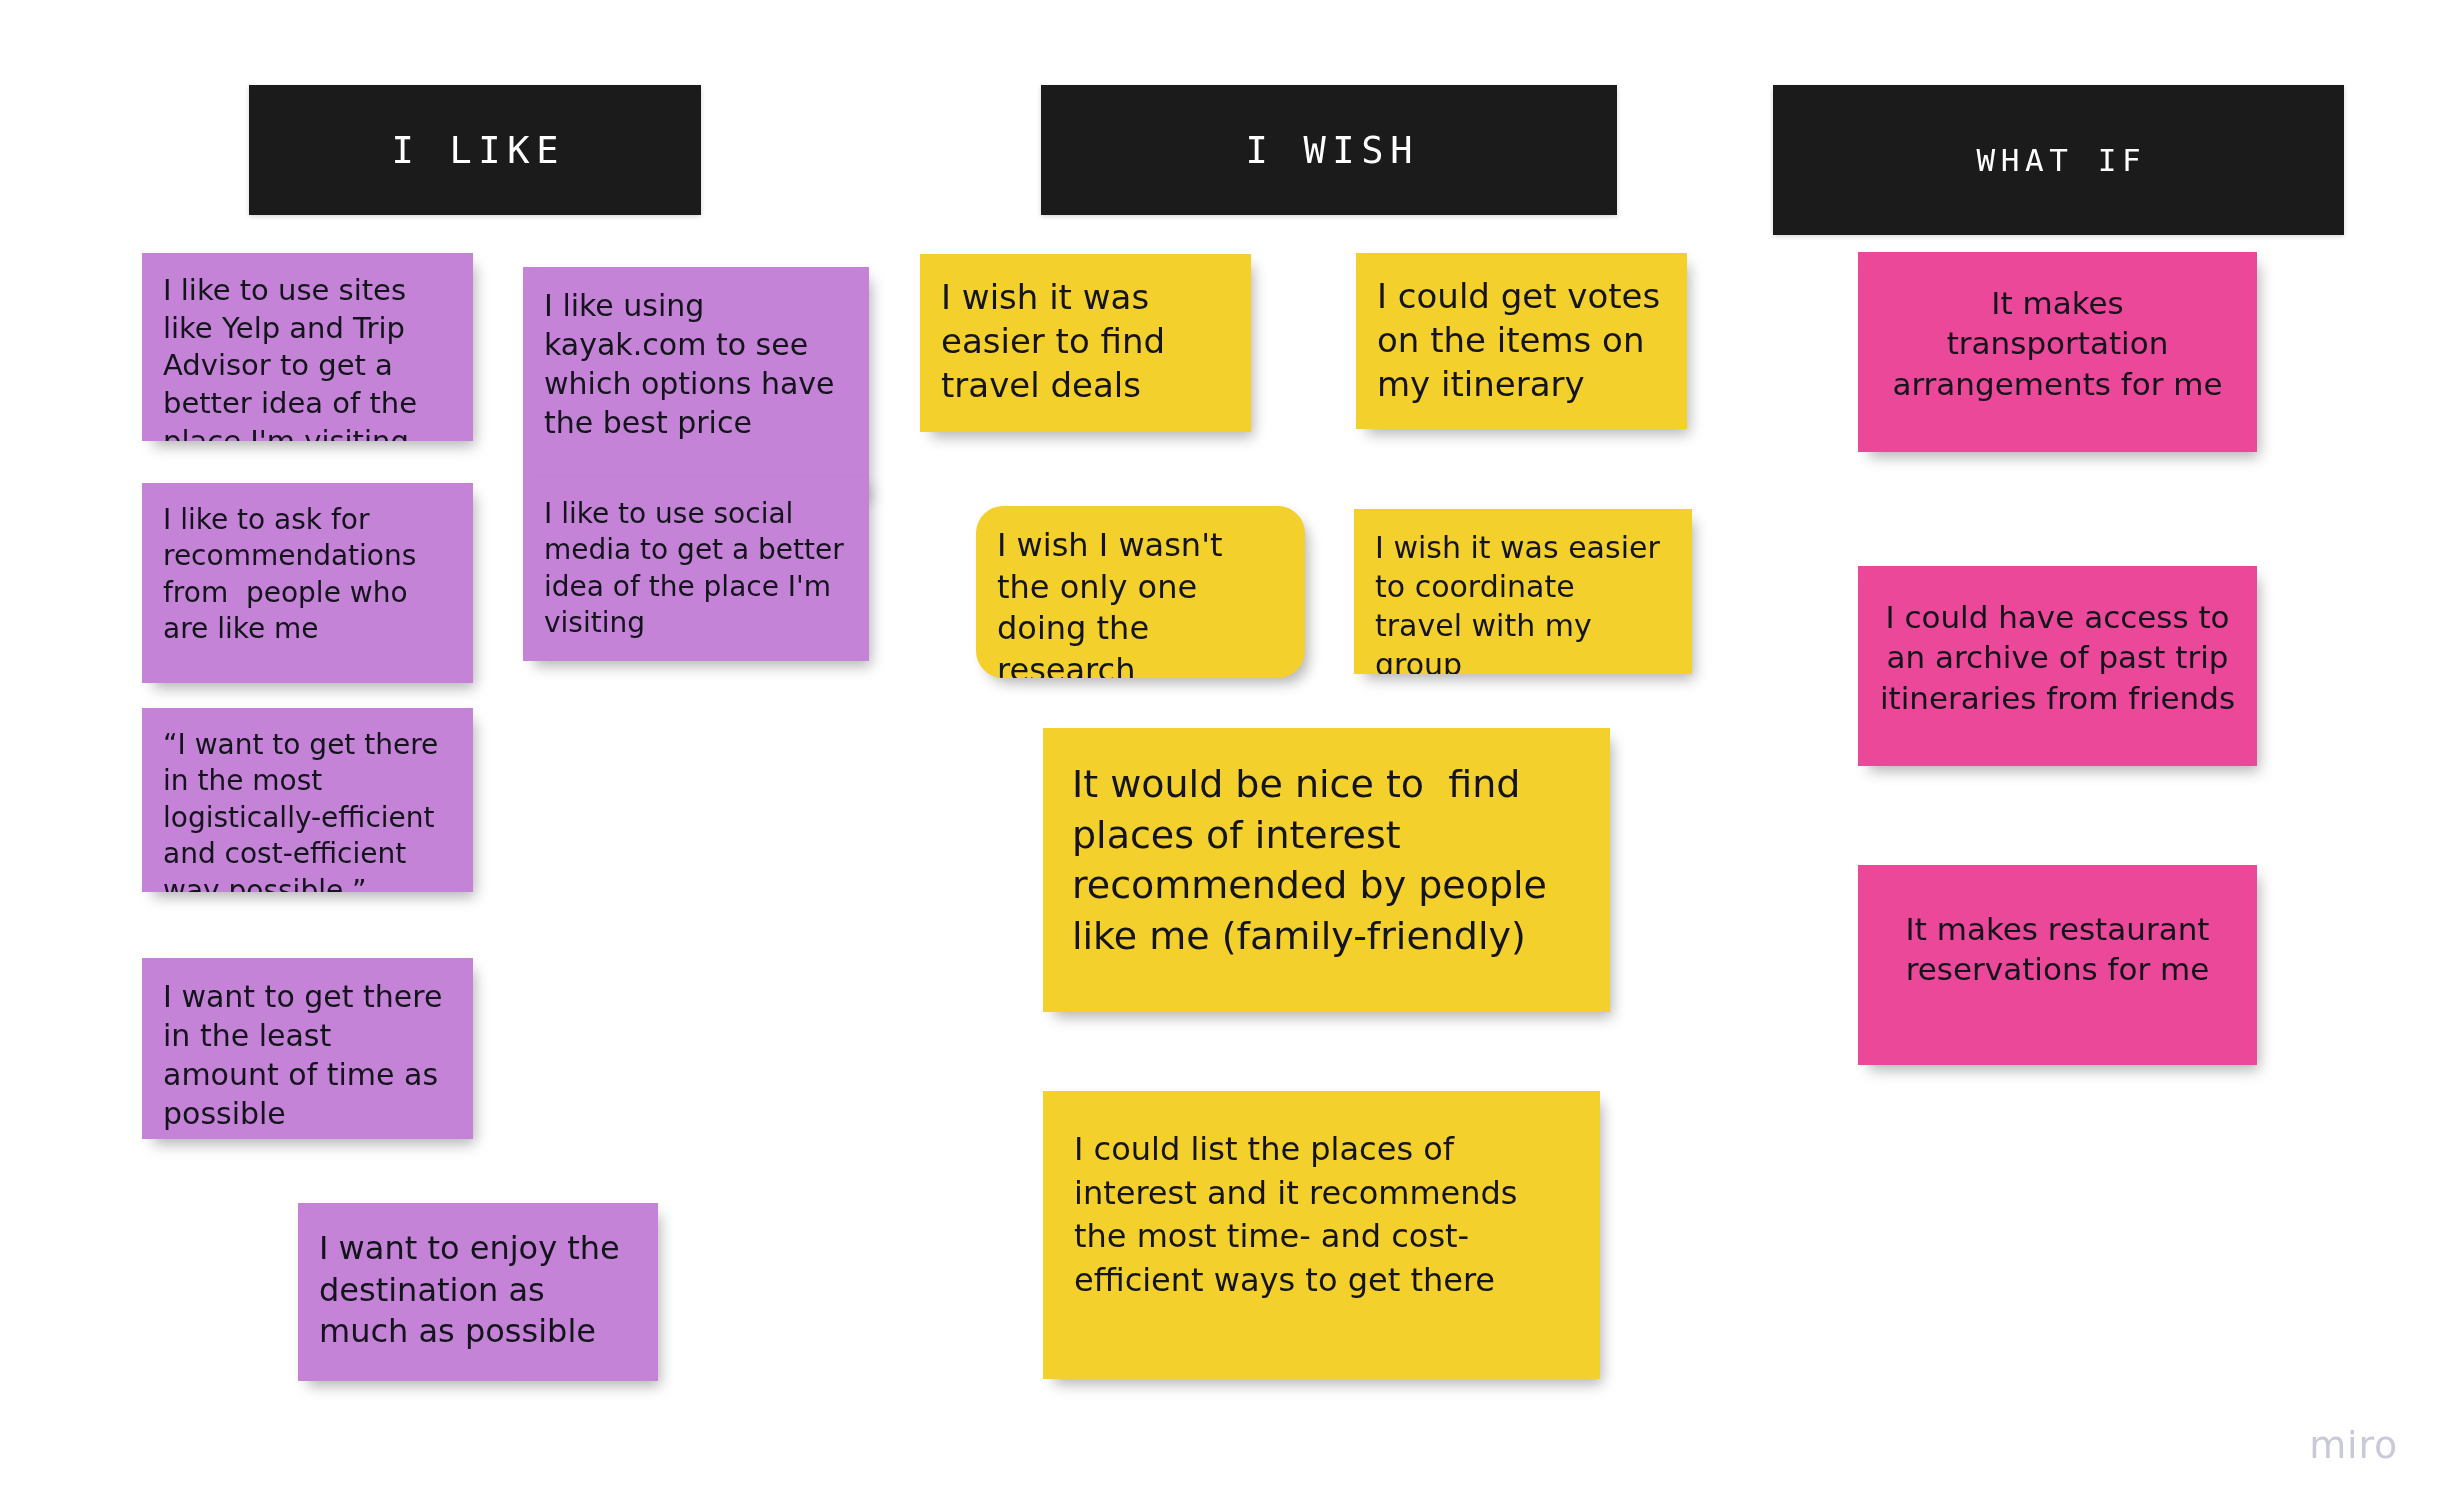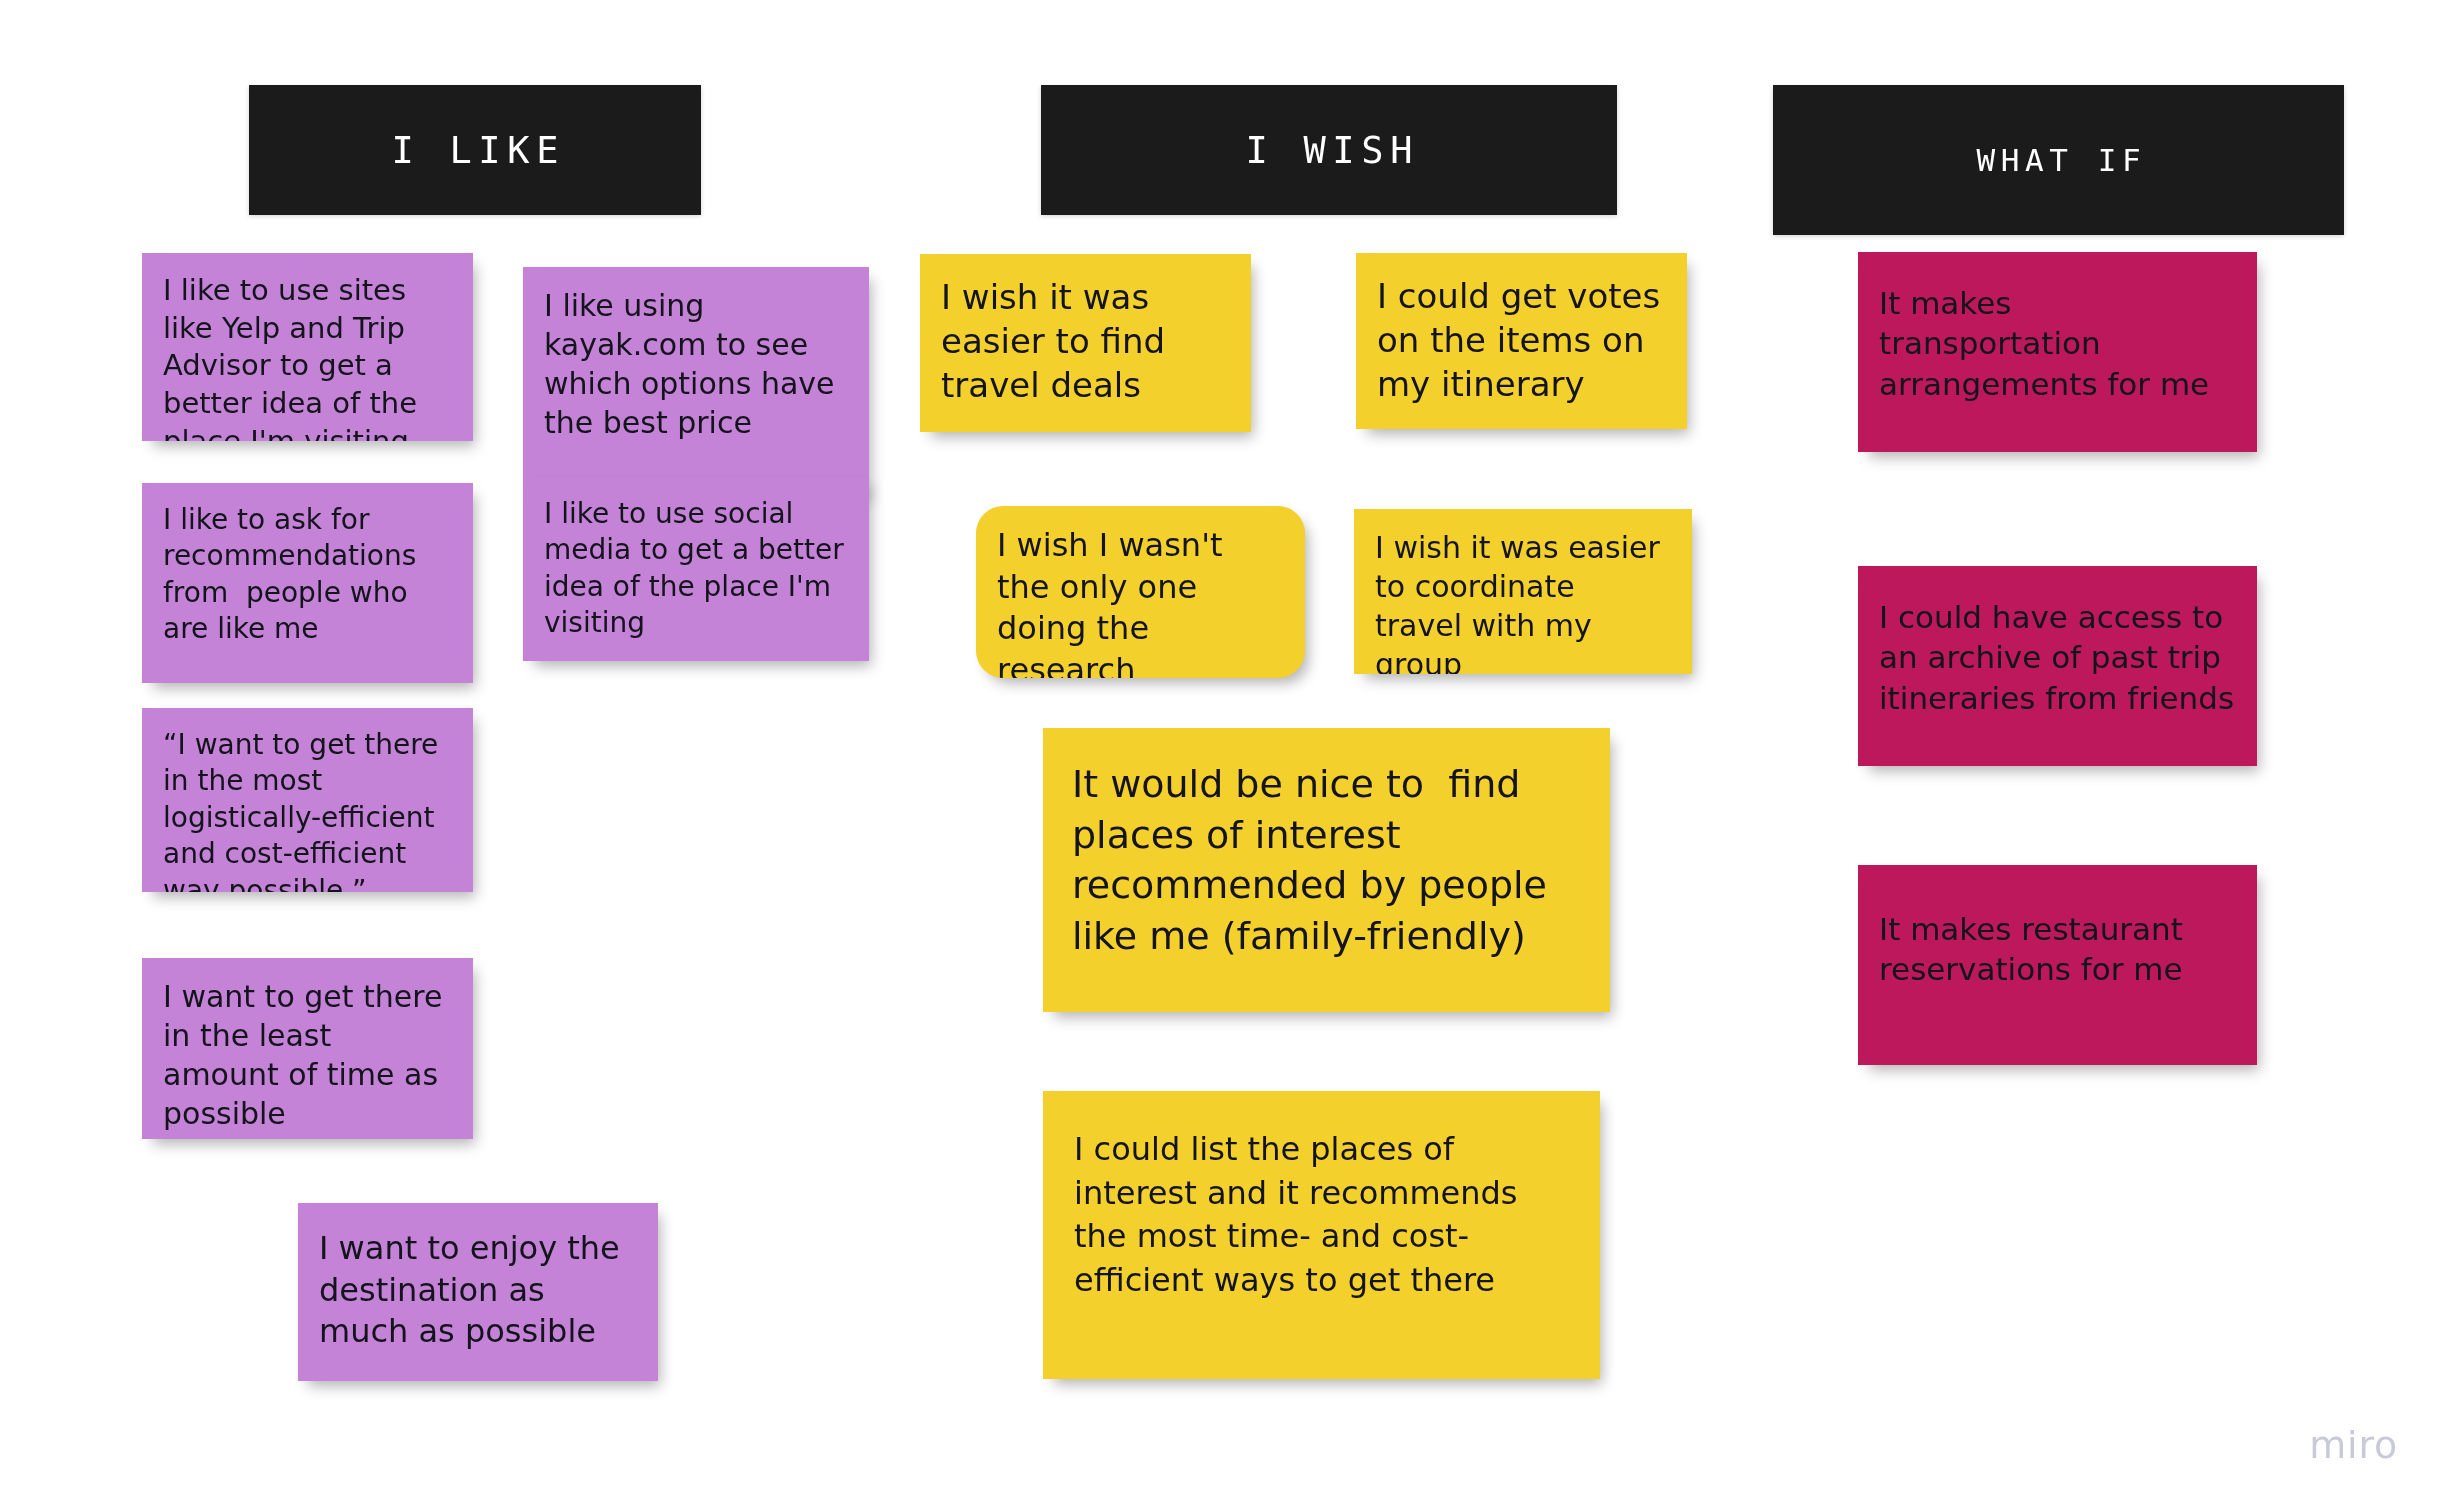--- a/index.html
+++ b/index.html
@@ -51,7 +51,7 @@
   }
   .note.purple { background: #c583d8; }
   .note.yellow { background: #f3d02c; }
-  .note.teal   { background: #be185d; }
+  .note.teal   { background: #ec4899; text-align: center; }
 
   
   #note-like-1 { left: 142px;  top: 253px;  width: 331px; height: 188px; font-size: 29px; }

